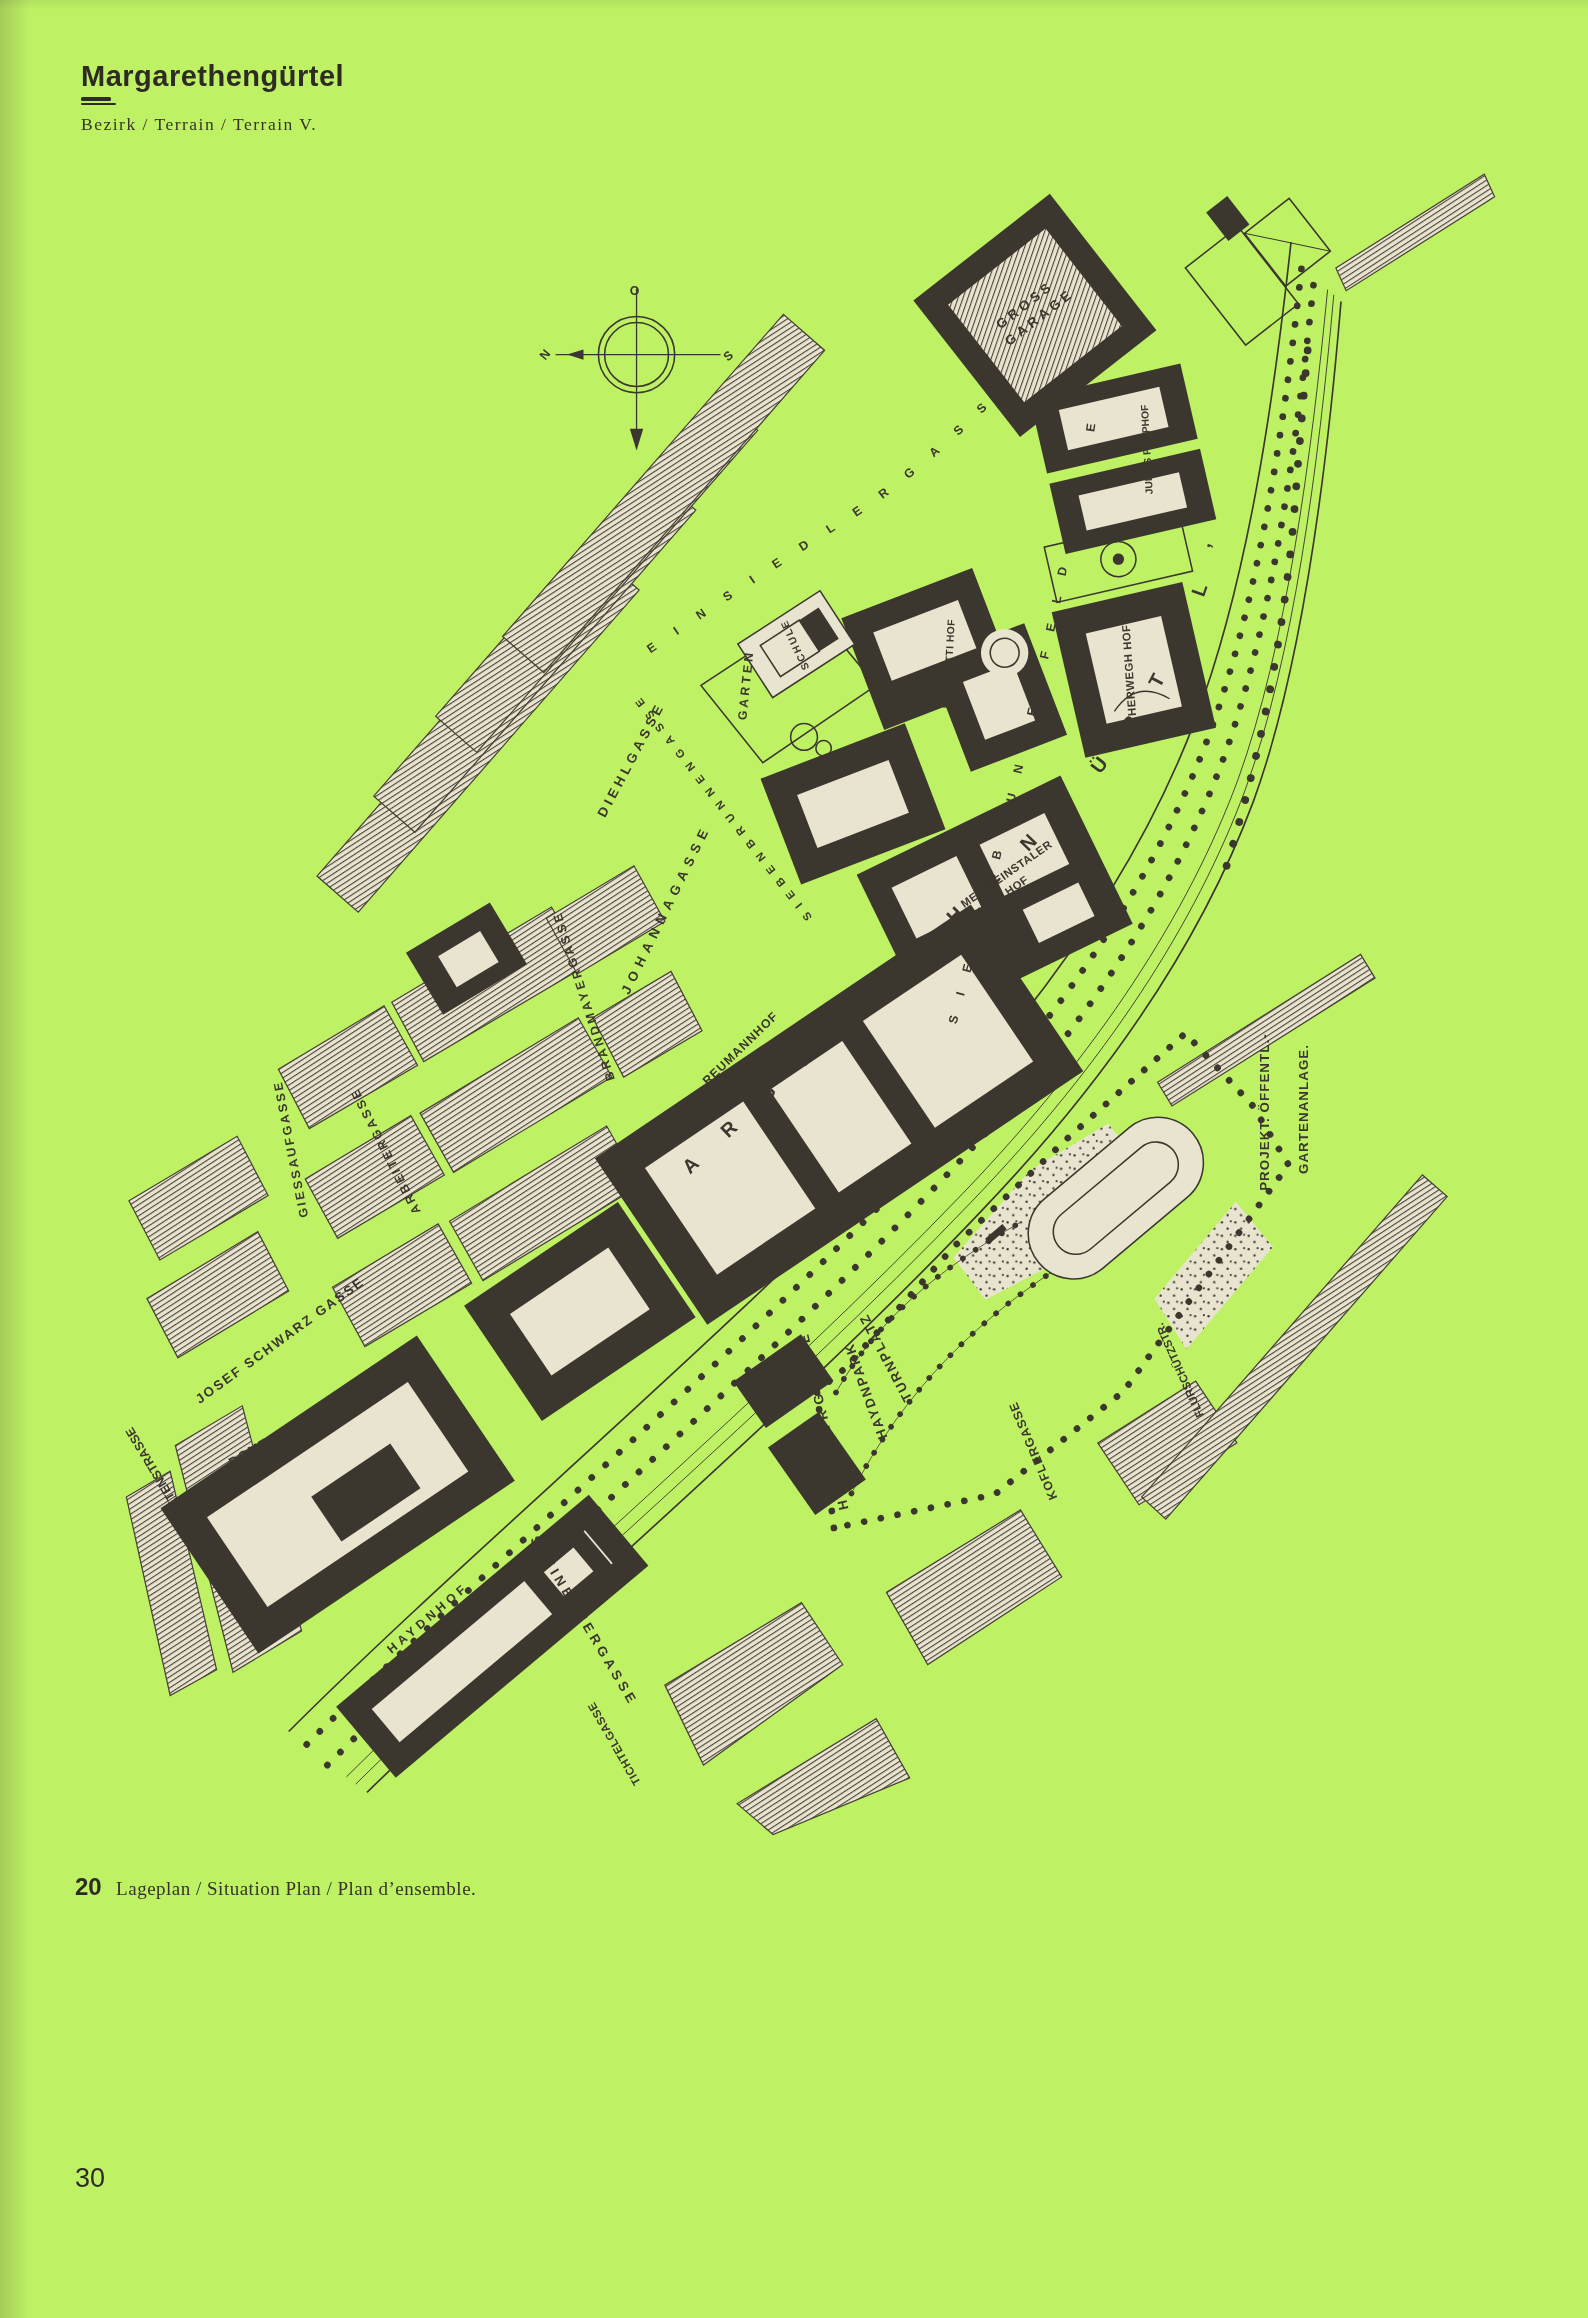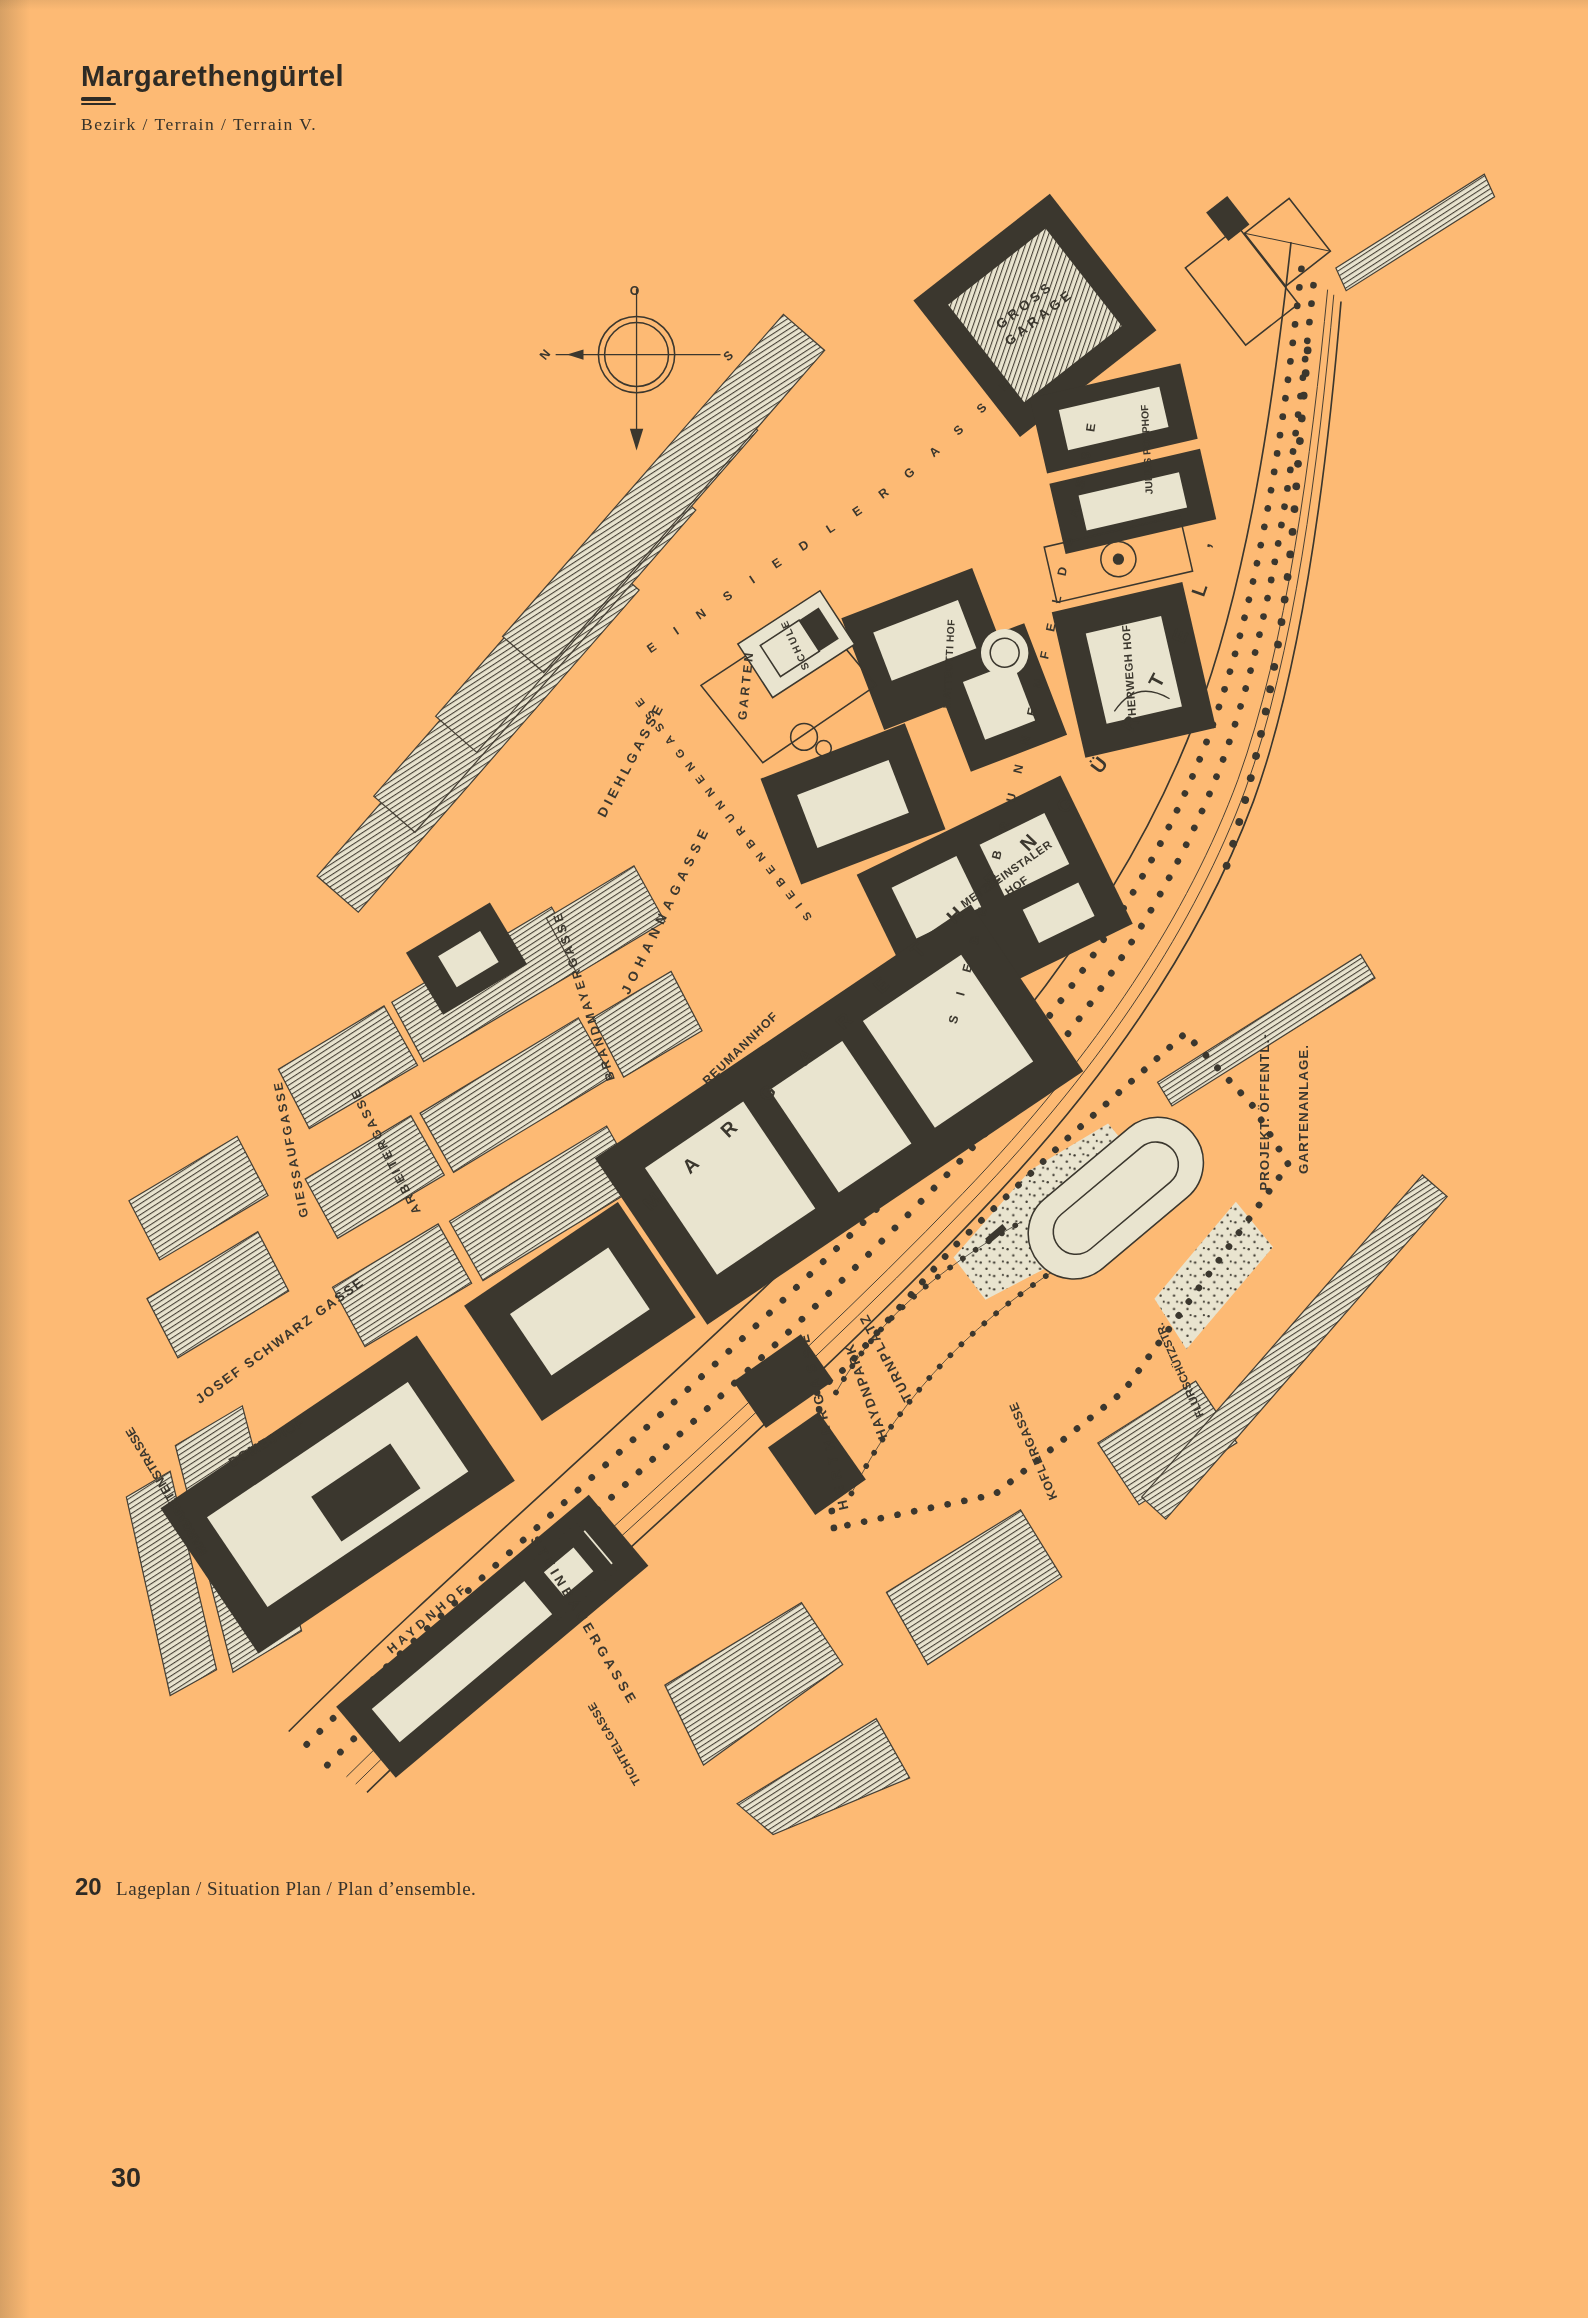--- a/index.html
+++ b/index.html
@@ -4,7 +4,7 @@
 <style>
   html,body{margin:0;padding:0;width:1589px;height:2319px;overflow:hidden;
     background:#e9e4cf;font-family:"Liberation Sans",sans-serif;}
-  .page{position:absolute;inset:0;background:#fdba74;}
+  .page{position:absolute;inset:0;background:#bef264;}
   .edgeL{position:absolute;left:0;top:0;bottom:0;width:30px;
     background:linear-gradient(90deg,rgba(74,67,45,.22),rgba(74,67,45,0));}
   .edgeT{position:absolute;left:0;top:0;right:0;height:10.3px;

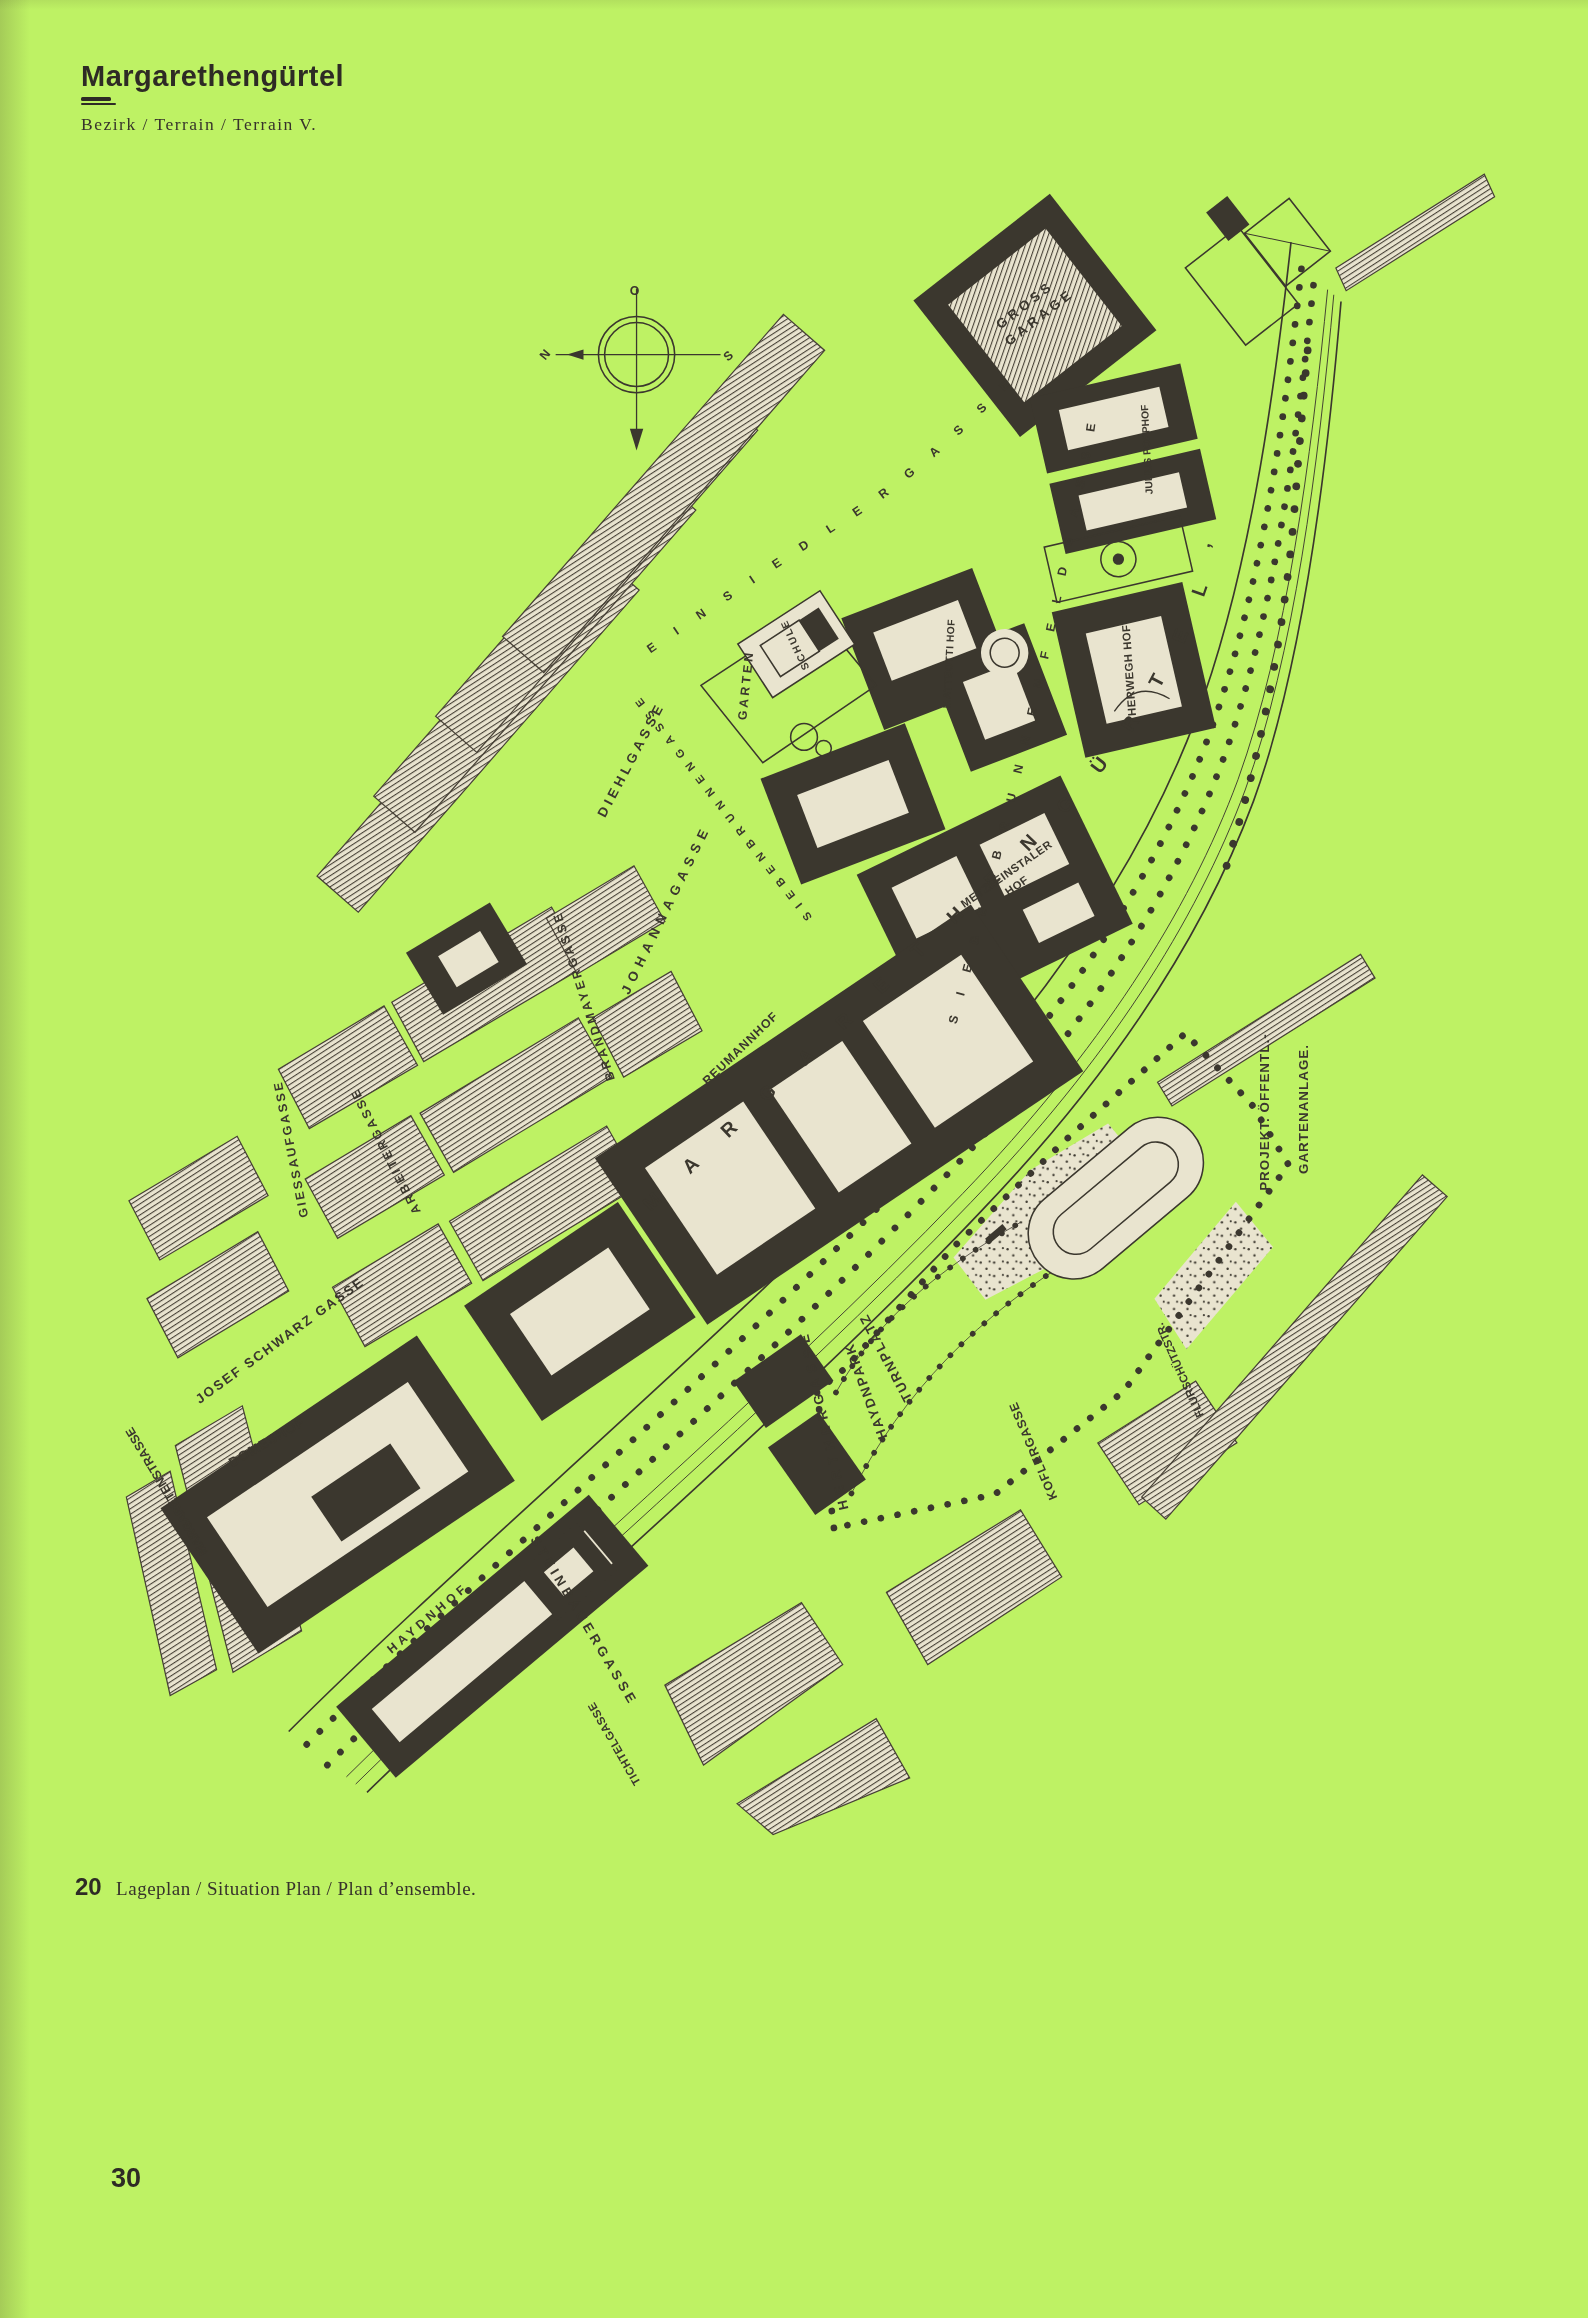--- a/index.html
+++ b/index.html
@@ -19,7 +19,7 @@
     gap:14.4px;color:#37332b;}
   .capnum{font-size:24px;font-weight:bold;color:#2e2b25;}
   .captxt{font-family:"Liberation Serif",serif;font-size:19px;letter-spacing:0.5px;}
-  .pgnum{position:absolute;left:75px;top:2163px;font-size:27px;font-weight:bold;color:#2e2b25;margin-left:36px;}
+  .pgnum{position:absolute;left:75px;top:2163px;font-size:27px;font-weight:normal;color:#2e2b25;}
   svg.map{position:absolute;left:0;top:0;}
   svg text{fill:#3b372e;font-family:"Liberation Sans",sans-serif;font-weight:700;}
   .blk{fill:#3b372e;}

